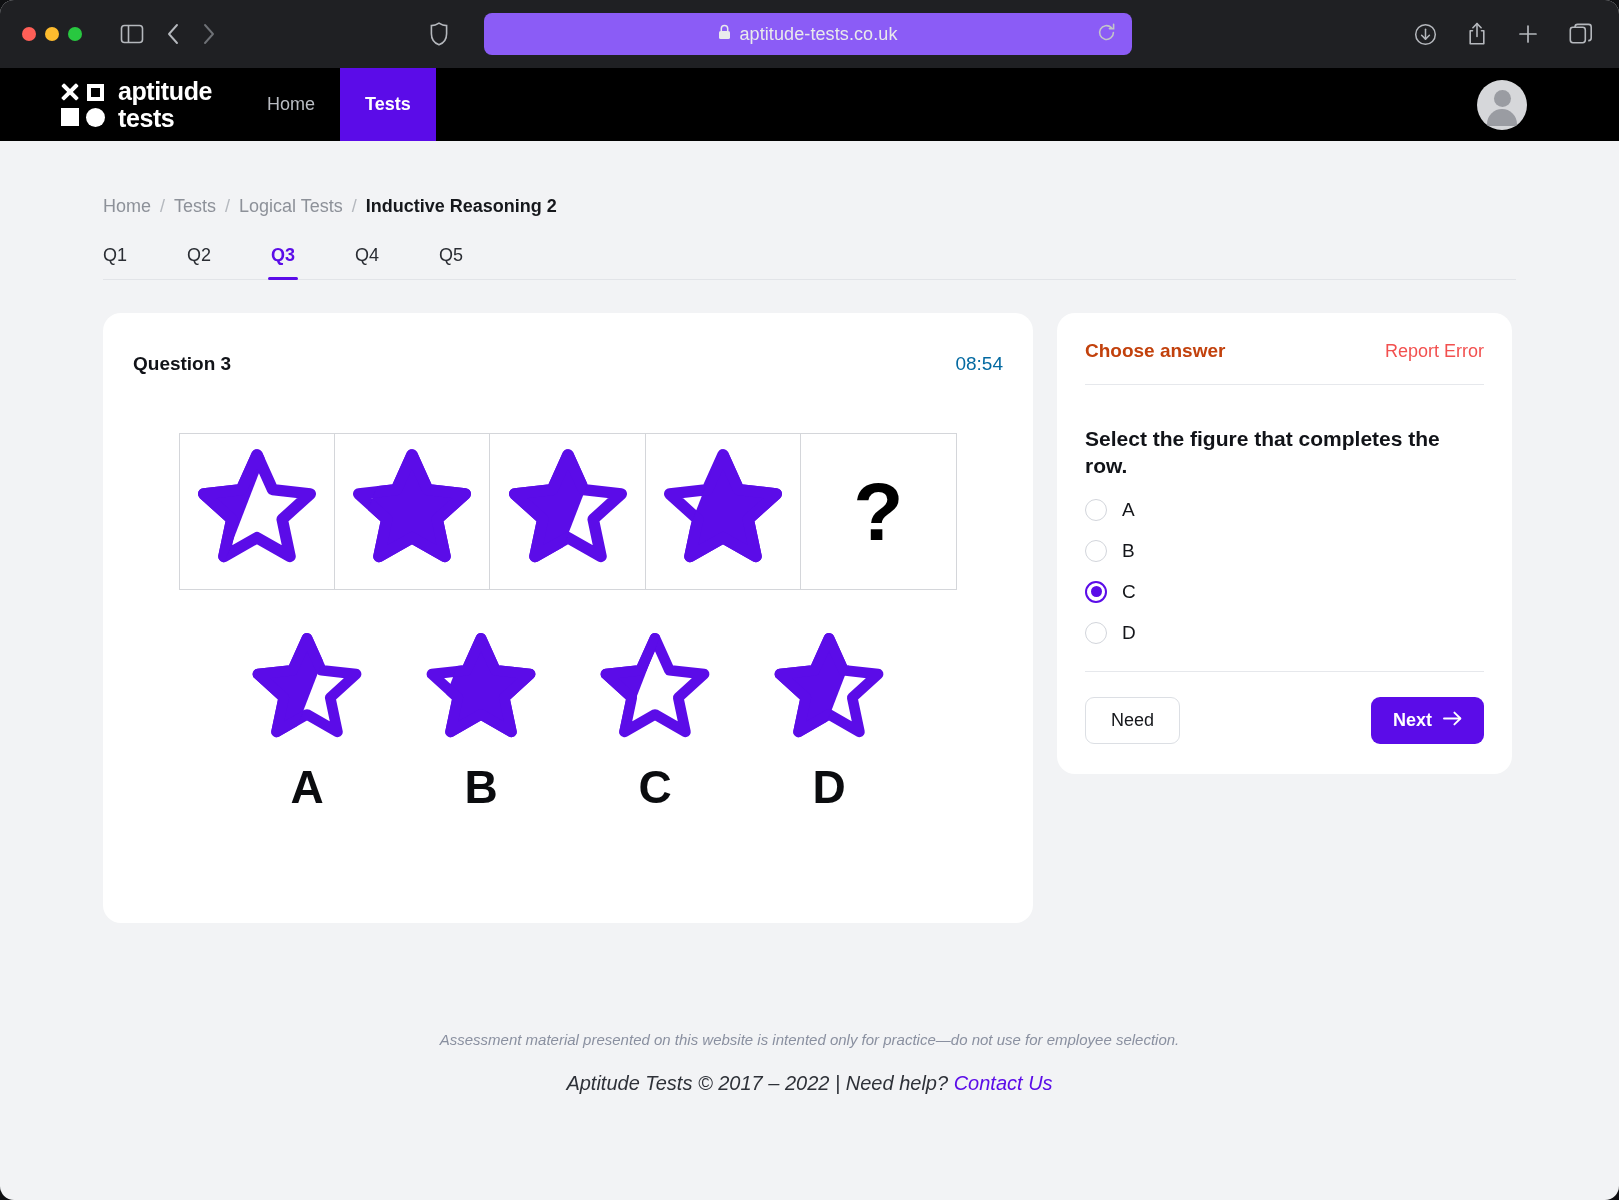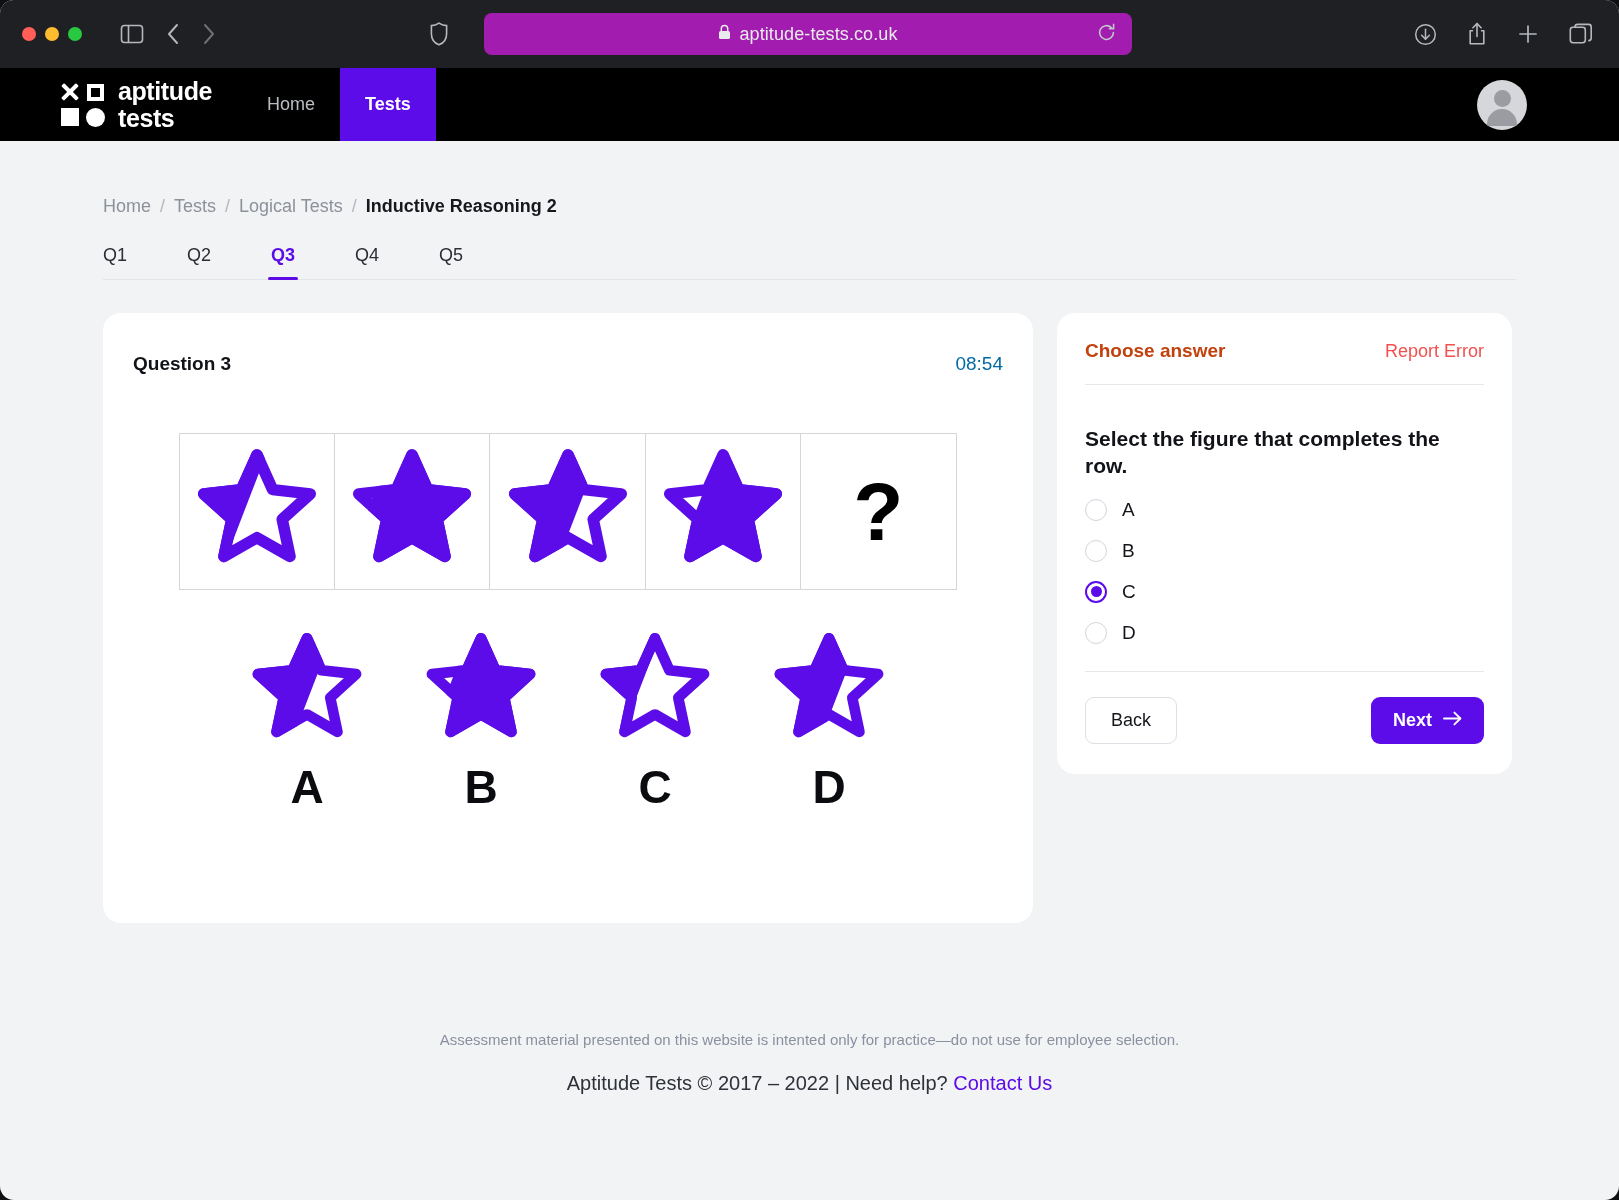--- a/index.html
+++ b/index.html
@@ -37,7 +37,7 @@
   .urlbar {
     position: absolute; left: 484px; top: 50%; transform: translateY(-50%);
     width: 648px; height: 42px;
-    background: #a21caf; border-radius: 8px;
+    background: #8b5cf6; border-radius: 8px;
     display: flex; align-items: center; justify-content: center;
     padding: 0 16px;
   }

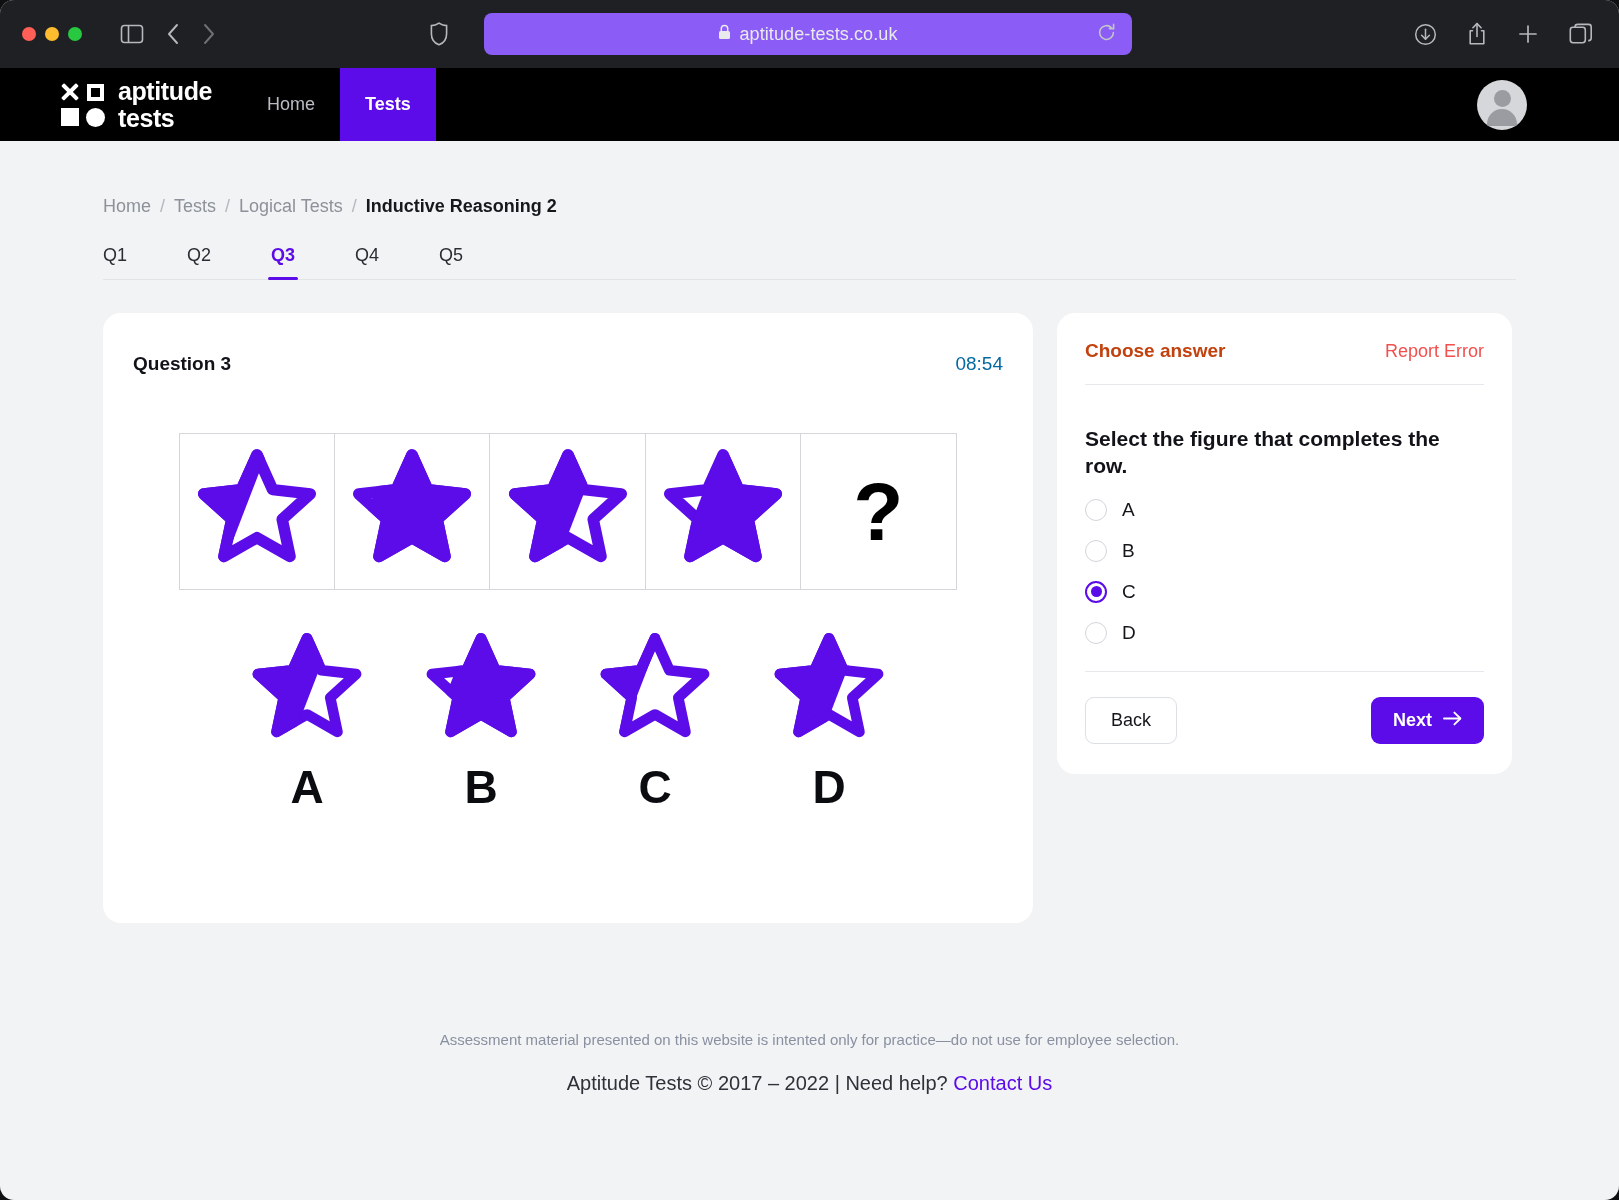--- a/index.html
+++ b/index.html
@@ -469,7 +469,7 @@
 
         <div class="hr2"></div>
         <div class="actions">
-          <button class="btn-back">Back</button>
+          <button class="btn-back">Need</button>
           <button class="btn-next">
             <span>Next</span>
             <span>

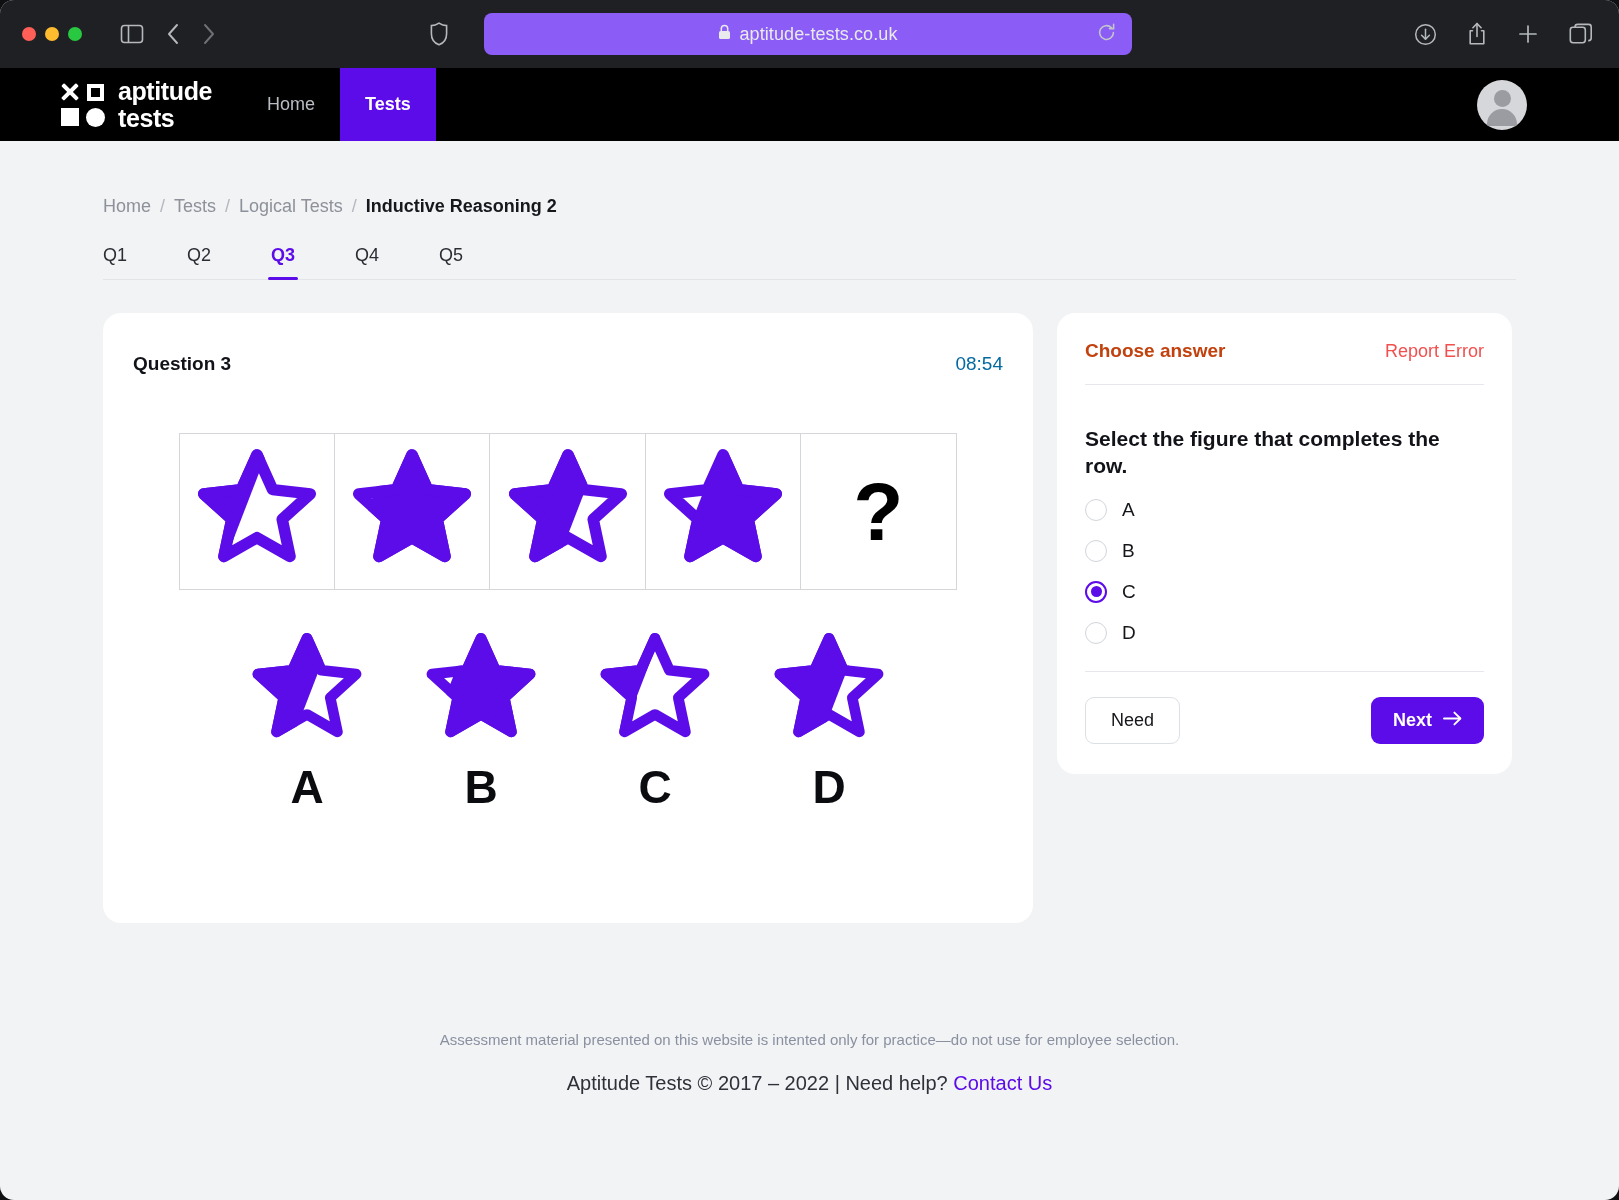--- a/index.html
+++ b/index.html
@@ -181,7 +181,7 @@
   }
 
   
-  .footer { text-align: center; margin-top: 108px; }
+  .footer { text-align: center; margin-top: 108px; font-style: italic; }
   .disclaimer { font-size: 15px; color: #8a90a0; }
   .copyright { font-size: 20px; color: #2e3138; margin-top: 24px; }
   .copyright a { color: #5b0ce8; text-decoration: none; }

